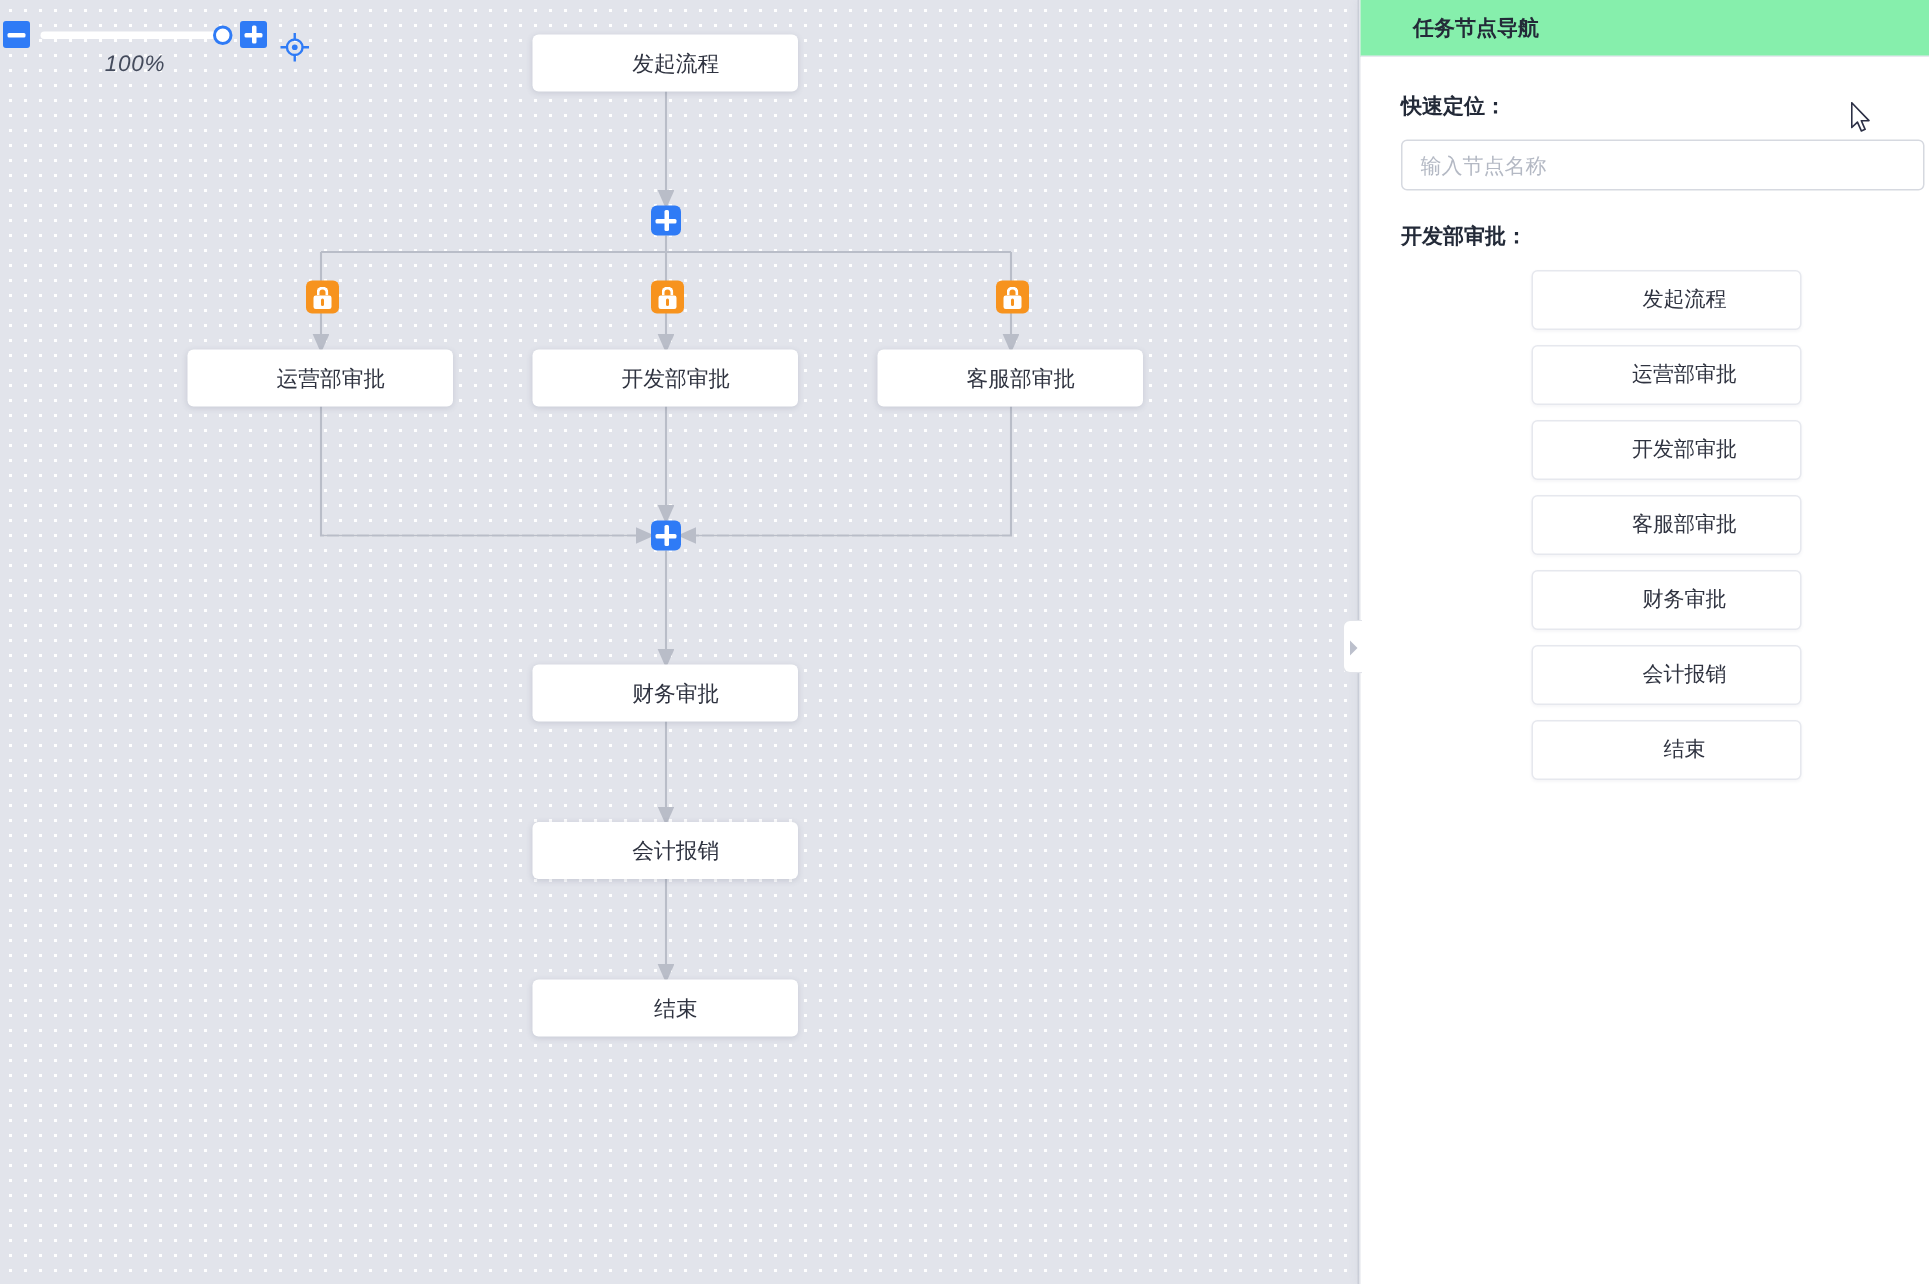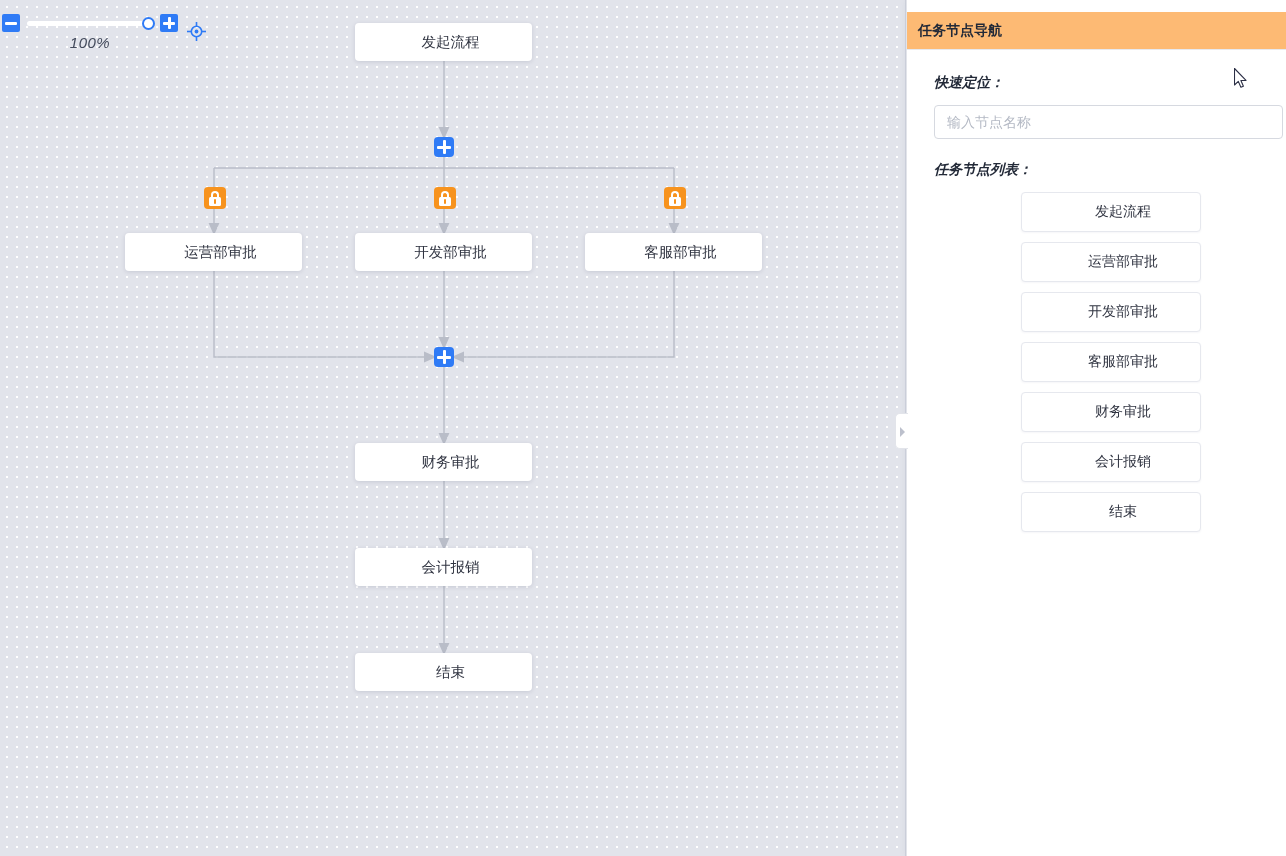--- a/index.html
+++ b/index.html
@@ -185,11 +185,10 @@
   }
   #nav-panel-header {
     height: 38px;
-    background: #fdba74;
+    background: #86efac;
     border-bottom: 1px solid #e7e9ef;
     display: flex; align-items: center;
-    padding-left: 11px;
-    margin-top: 12px;
+    padding-left: 35px;
   }
   #nav-panel-title {
     font-size: 14px; font-weight: bold; color: #232a38;

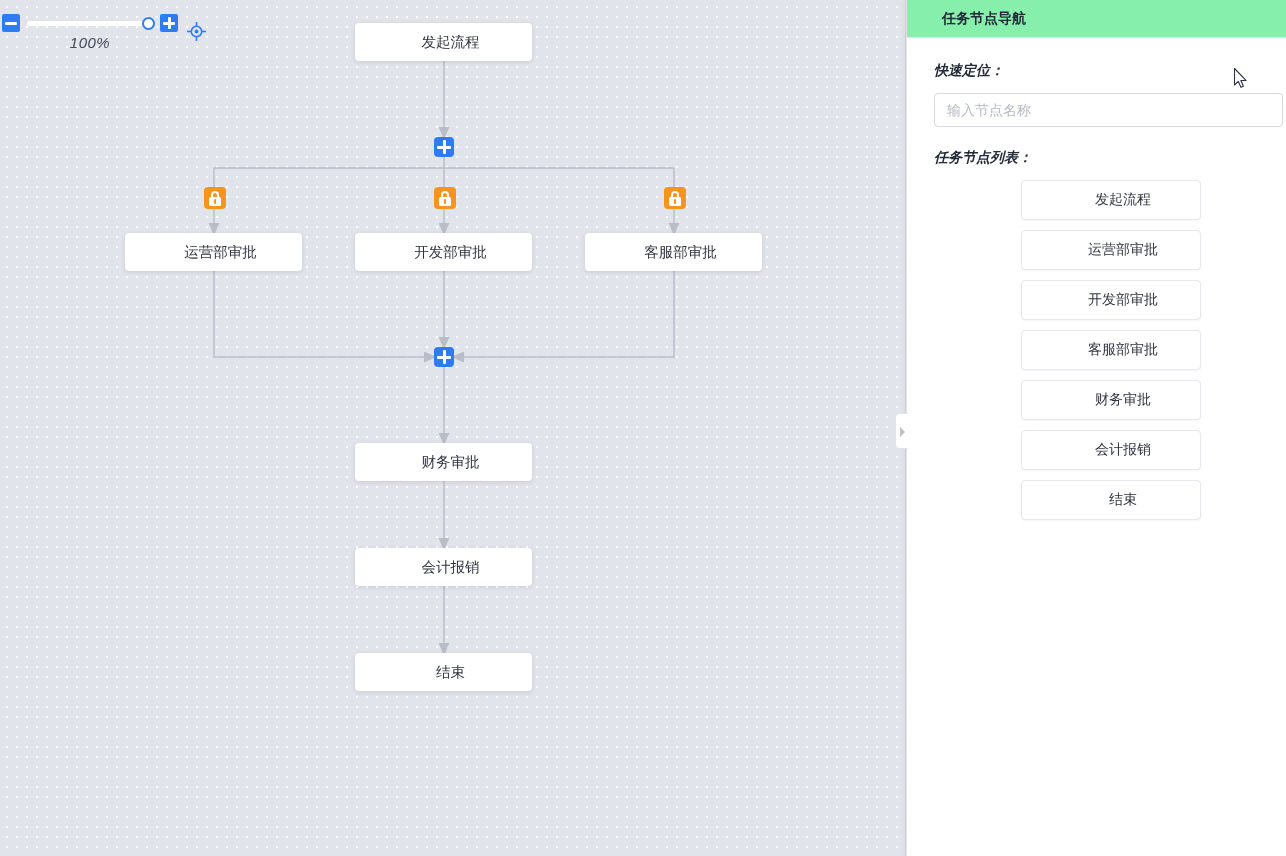--- a/index.html
+++ b/index.html
@@ -197,7 +197,6 @@
   .panel-label {
     font-size: 14px; font-weight: bold; color: #232a38;
     margin-bottom: 13px;
-    font-style: italic;
   }
   #node-search-input {
     width: 349px; height: 34px;

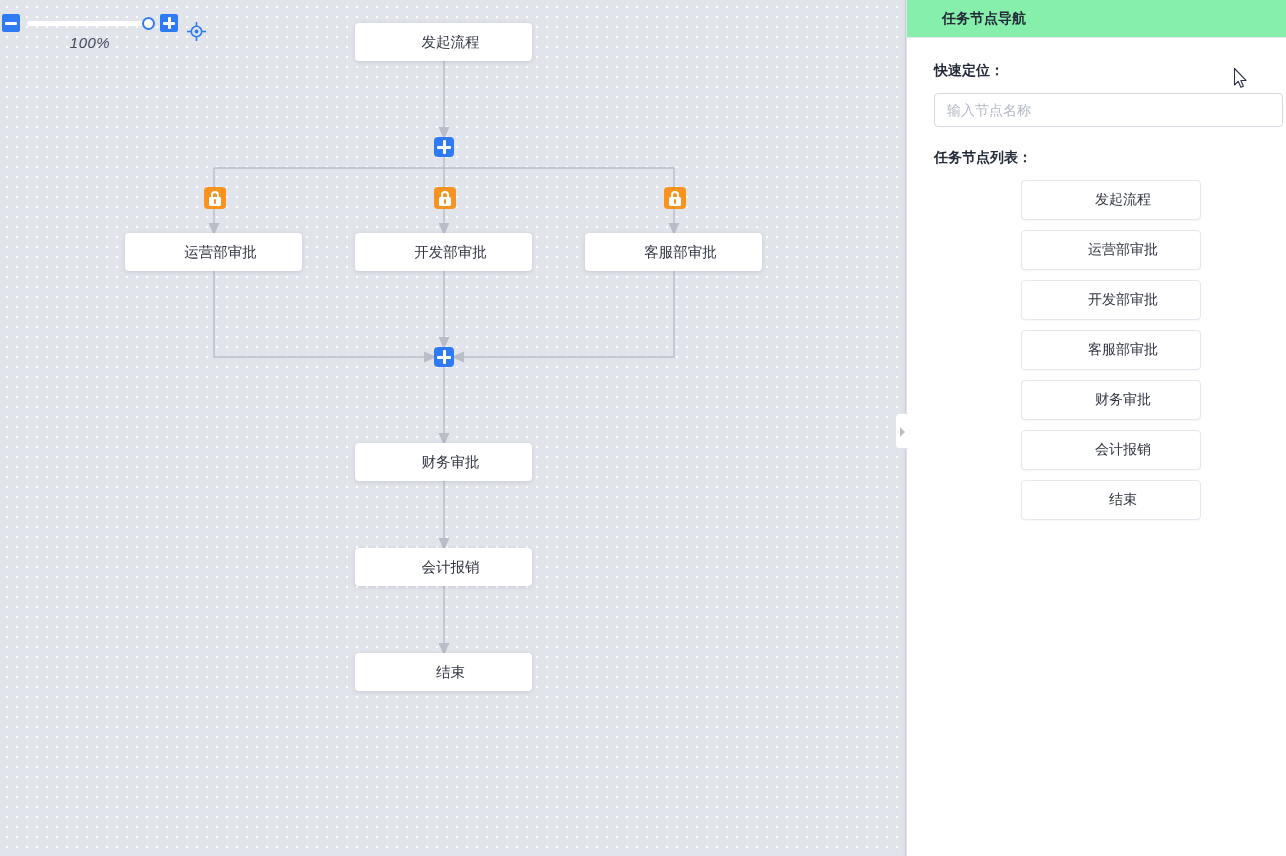--- a/index.html
+++ b/index.html
@@ -372,7 +372,7 @@
     <div class="panel-label">快速定位：</div>
     <input id="node-search-input" type="text" placeholder="输入节点名称" style="">
 
-    <div class="panel-label" id="node-list-label">任务节点列表：</div>
+    <div class="panel-label" id="node-list-label">开发部审批：</div>
 
     <div id="node-list">
       <div class="node-list-item">

